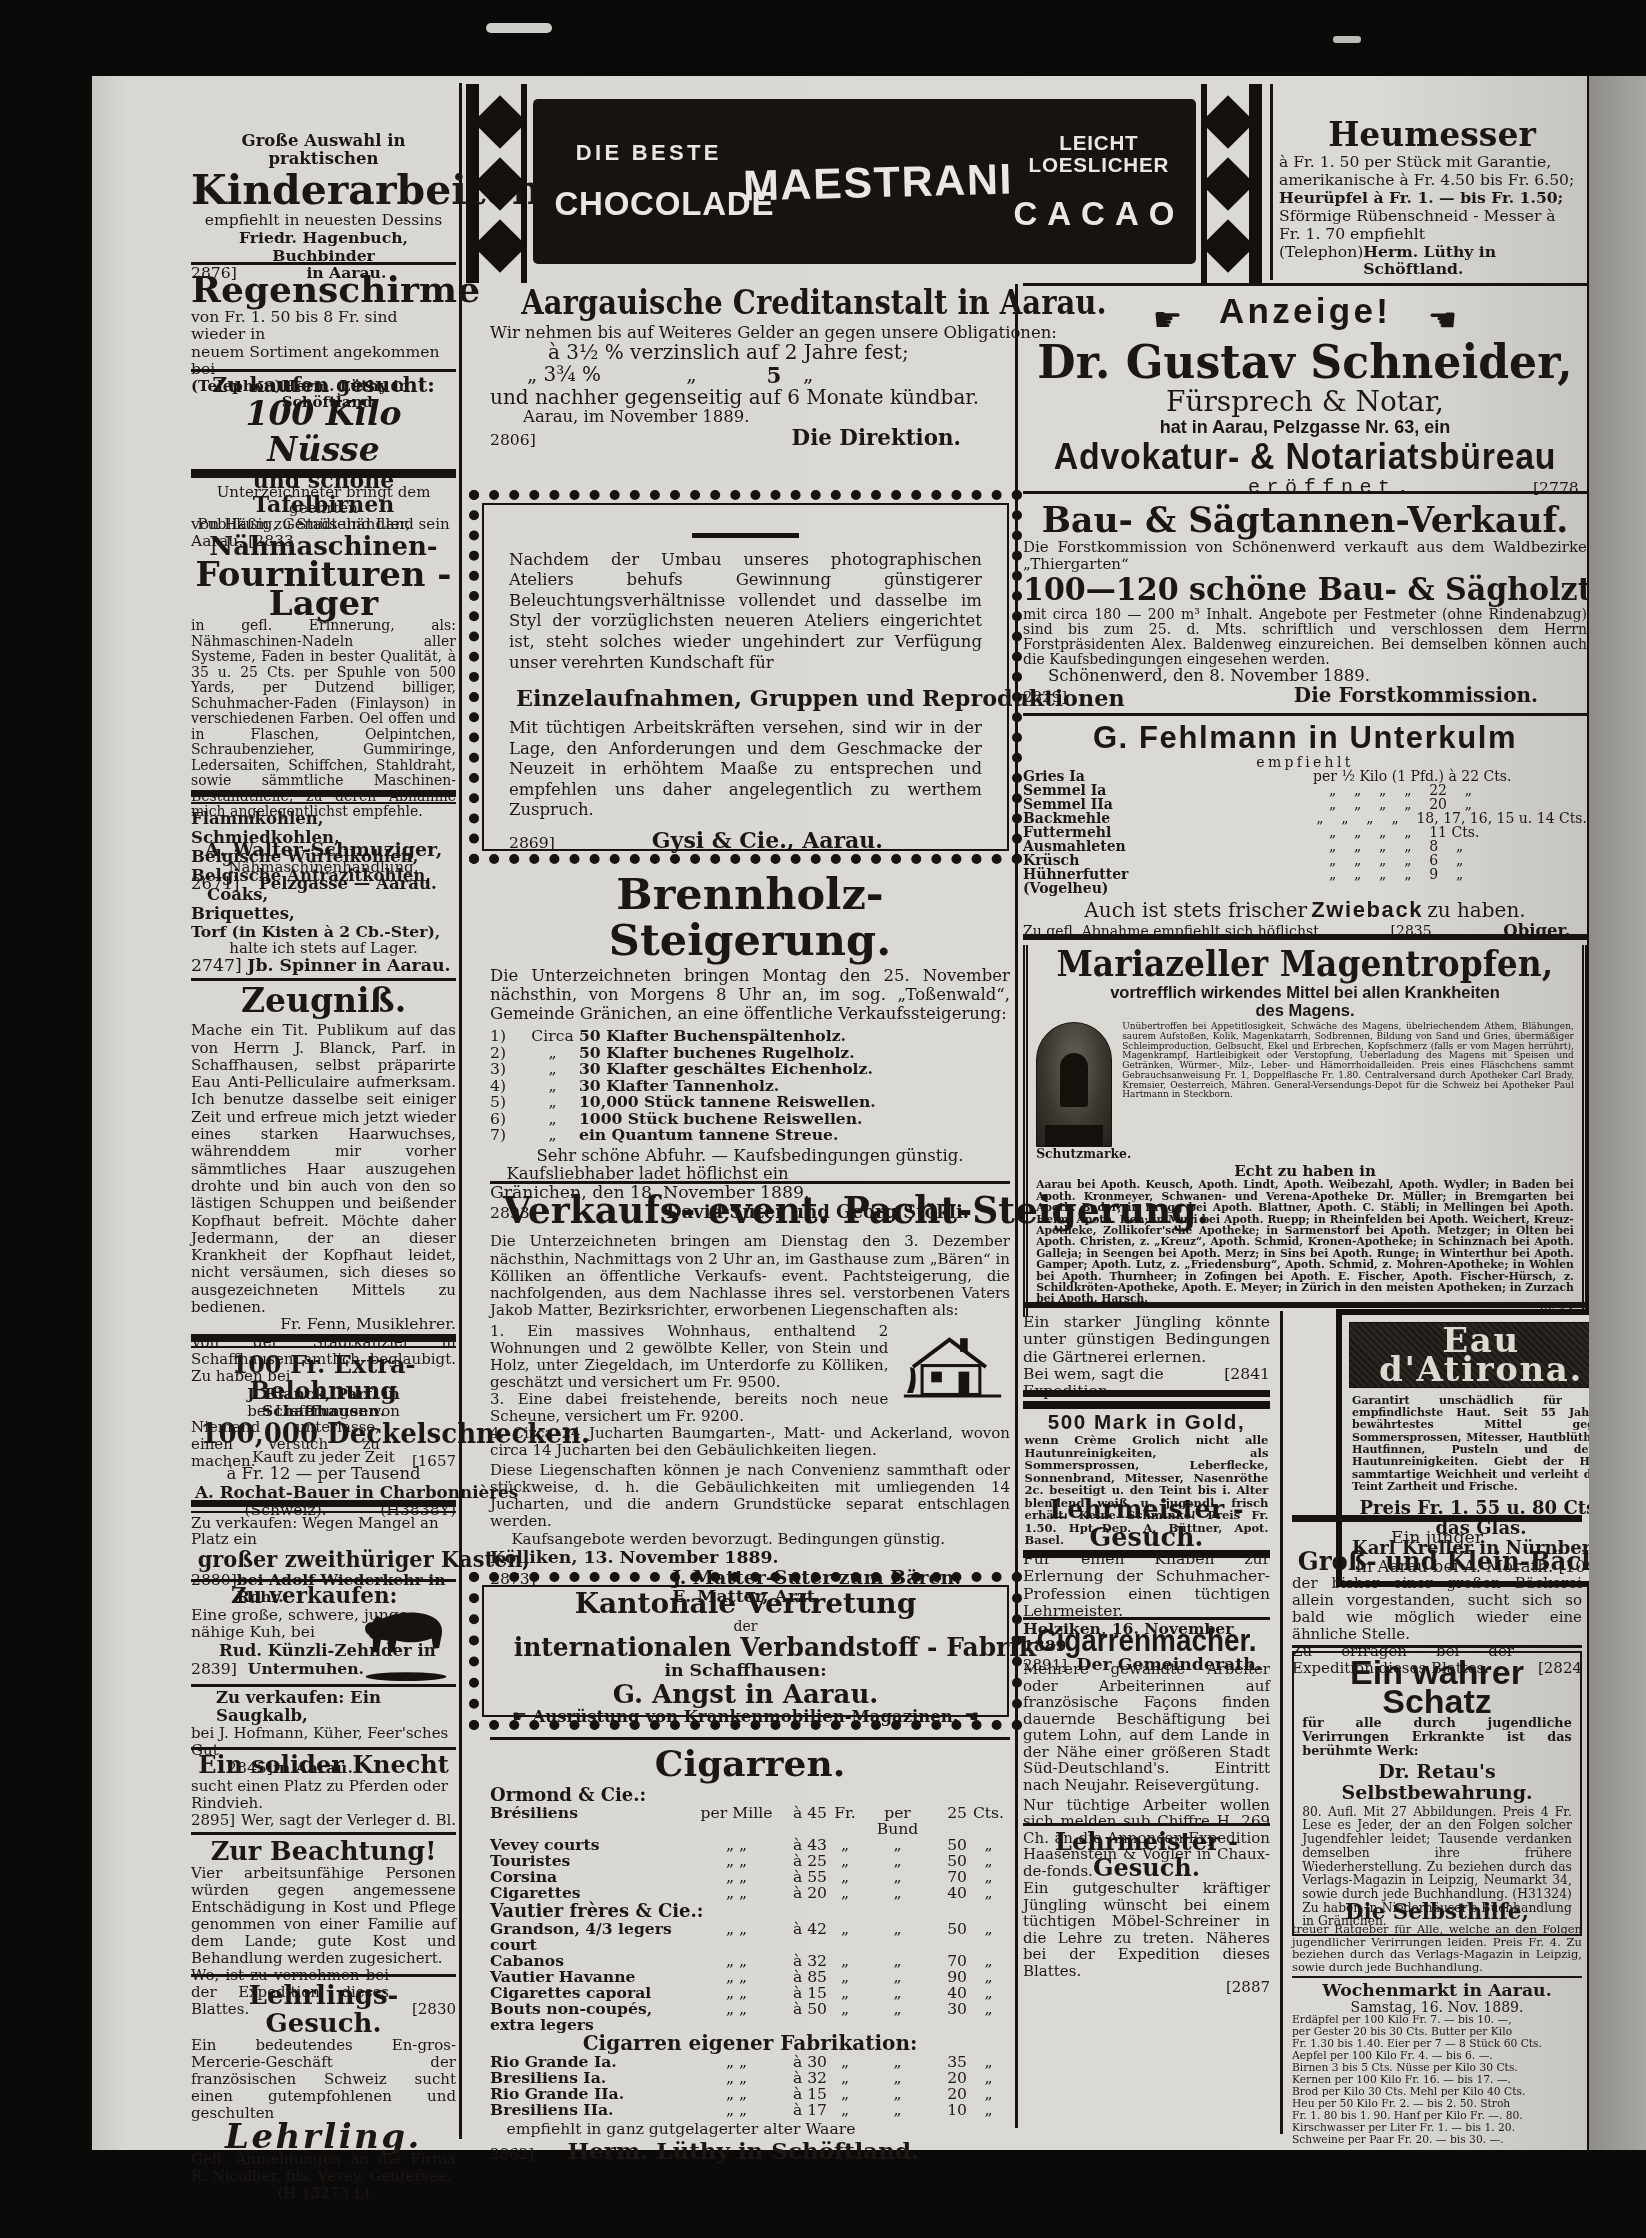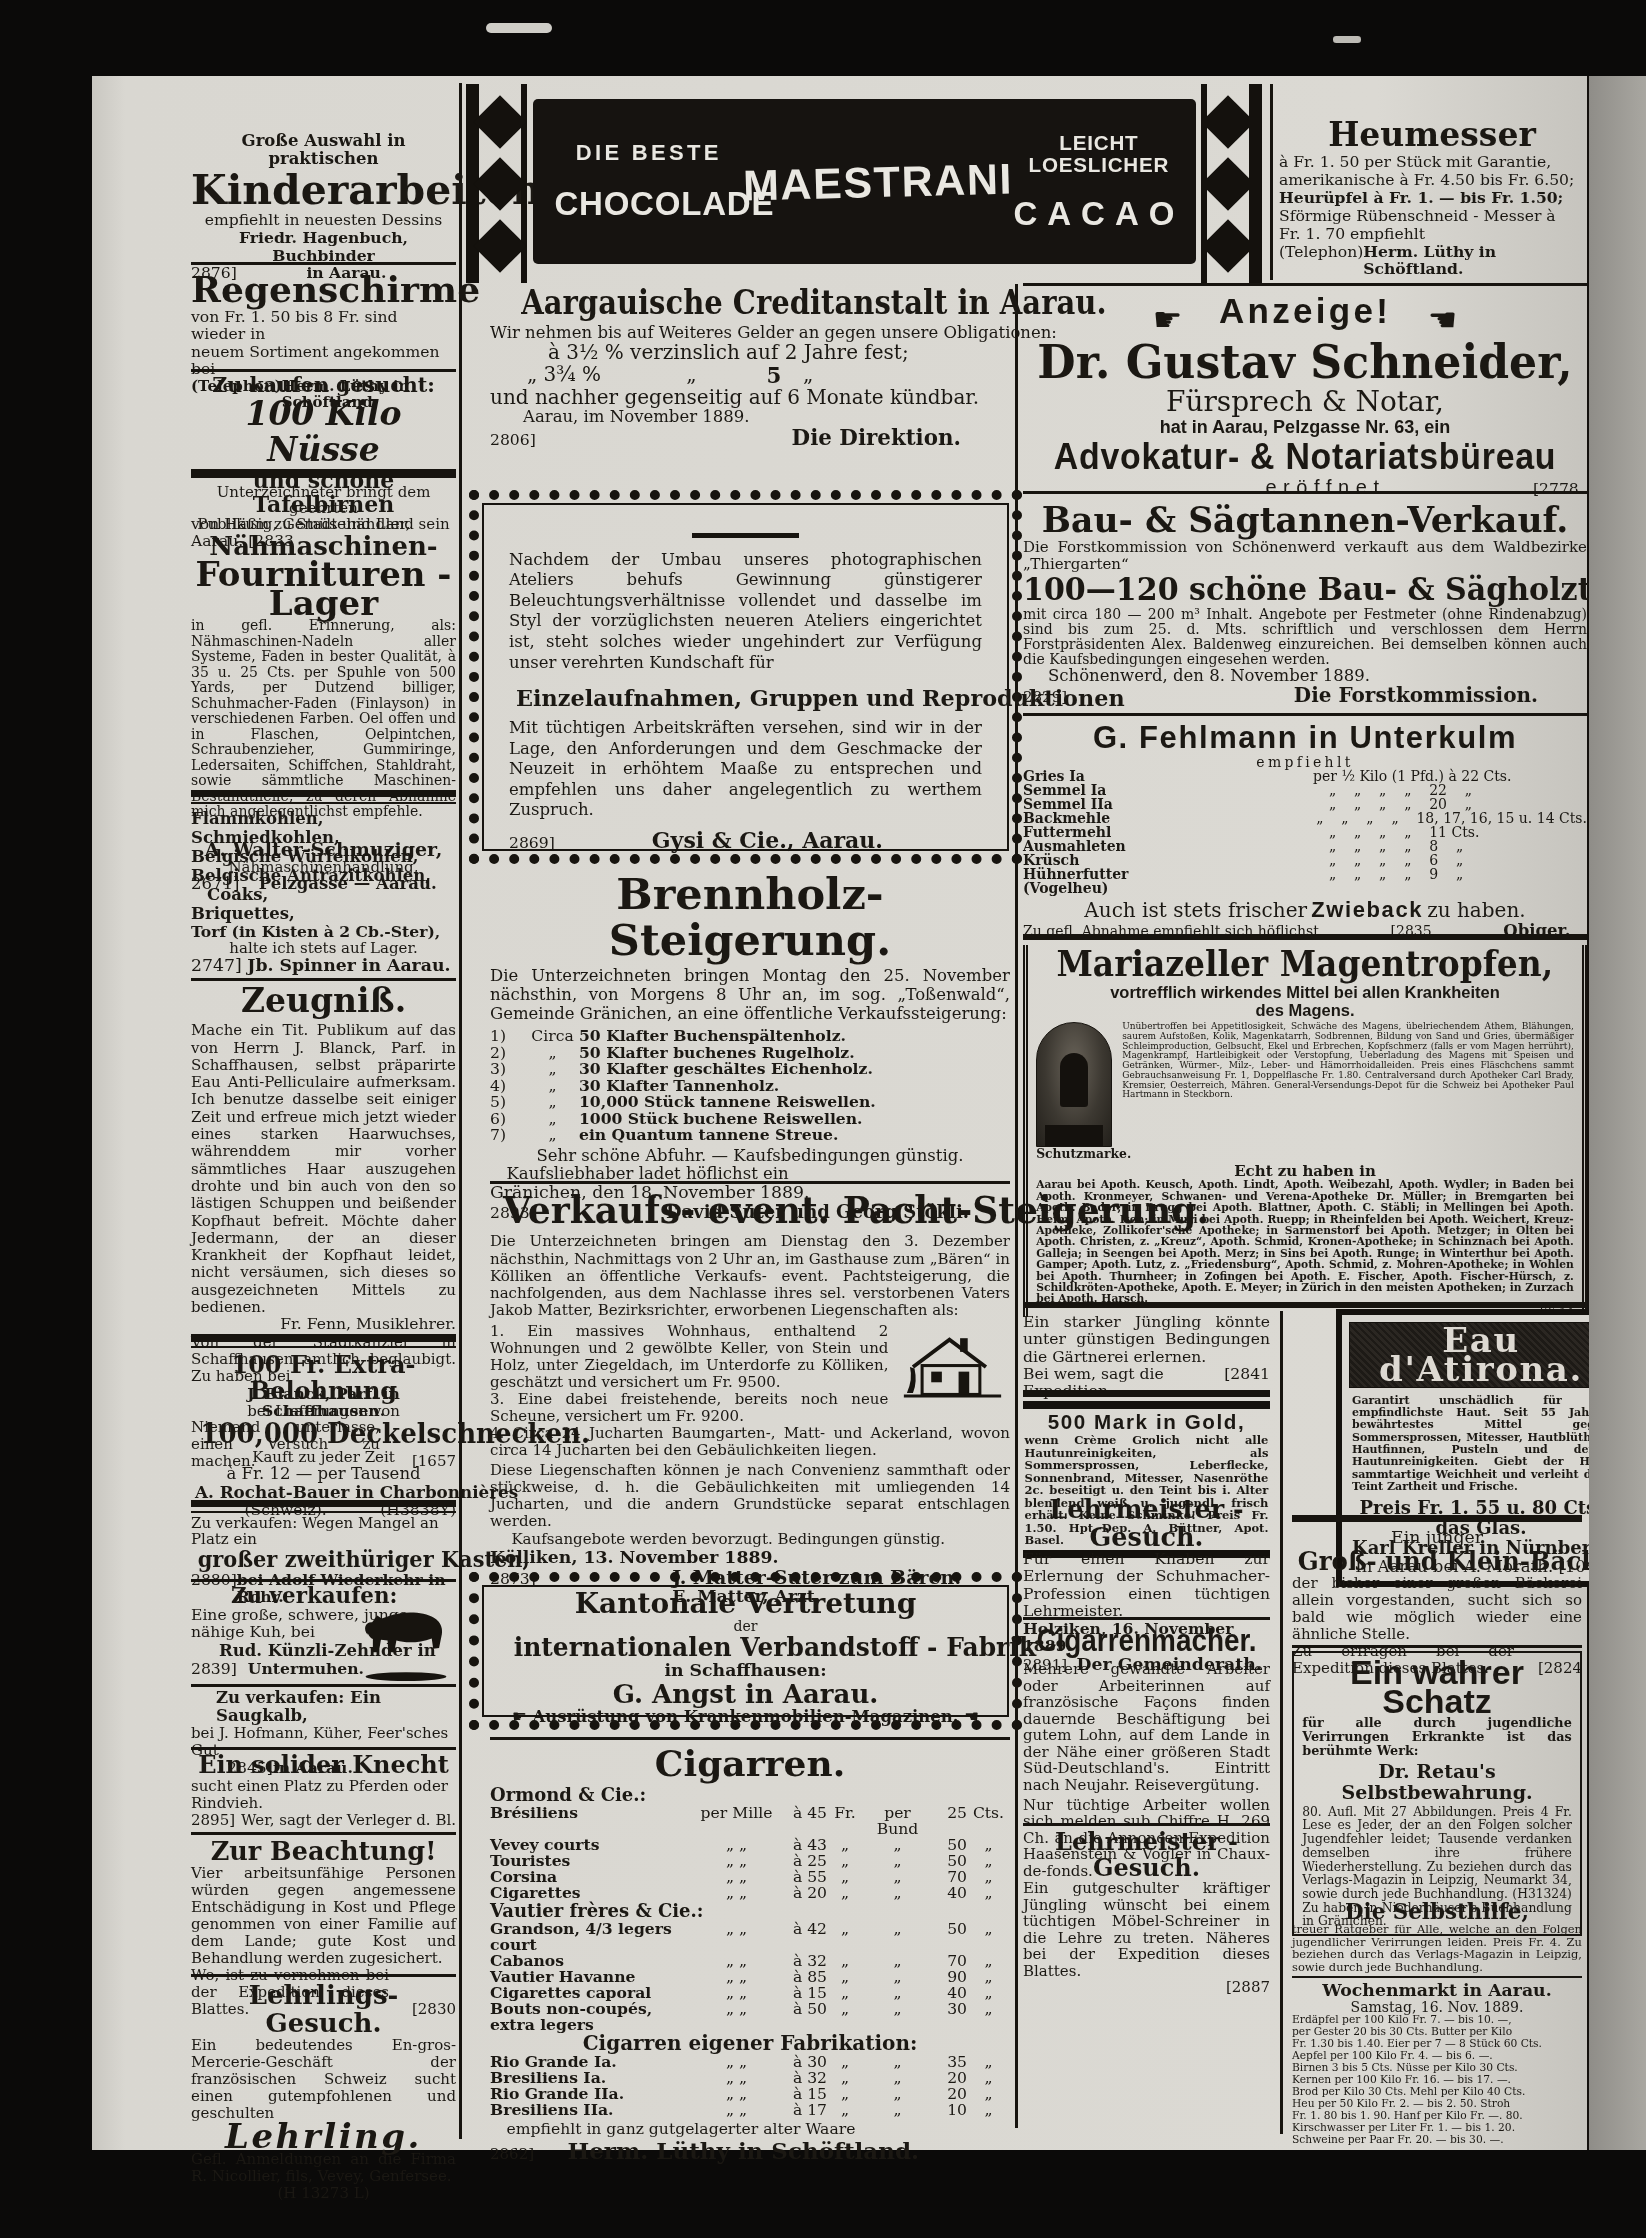--- a/index.html
+++ b/index.html
@@ -546,7 +546,7 @@
       <div class="c s44 b nw" style="transform:scaleX(.94);letter-spacing:0.8px;">Advokatur- &amp; Notariatsbüreau</div>
       <div class="row" style="padding:0 8.2px;">
         <span style="width:99px;"> </span>
-        <span class="s24" style="letter-spacing:6.6px;font-family:Liberation Sans, sans-serif;">eröffnet.</span>
+        <span class="s24" style="letter-spacing:6.6px;font-family:Liberation Mono, monospace;">eröffnet.</span>
         <span class="s19" style="font-family:'DejaVu Serif',serif;">[2778</span>
       </div>
     </div>

